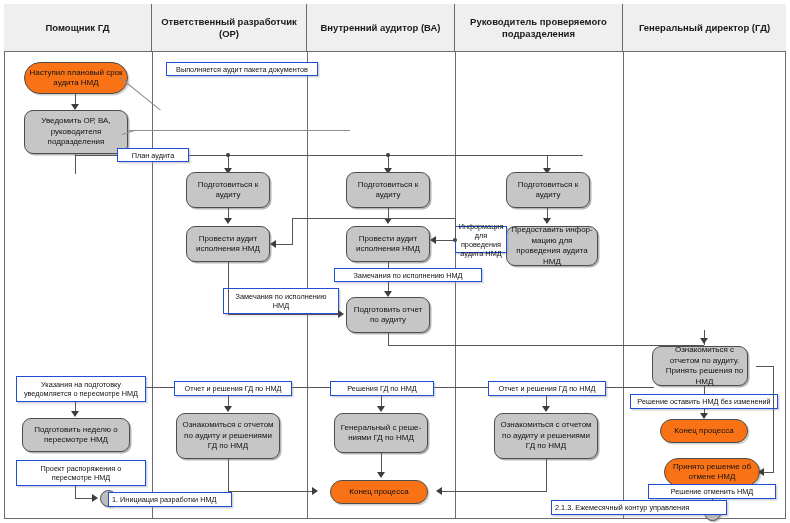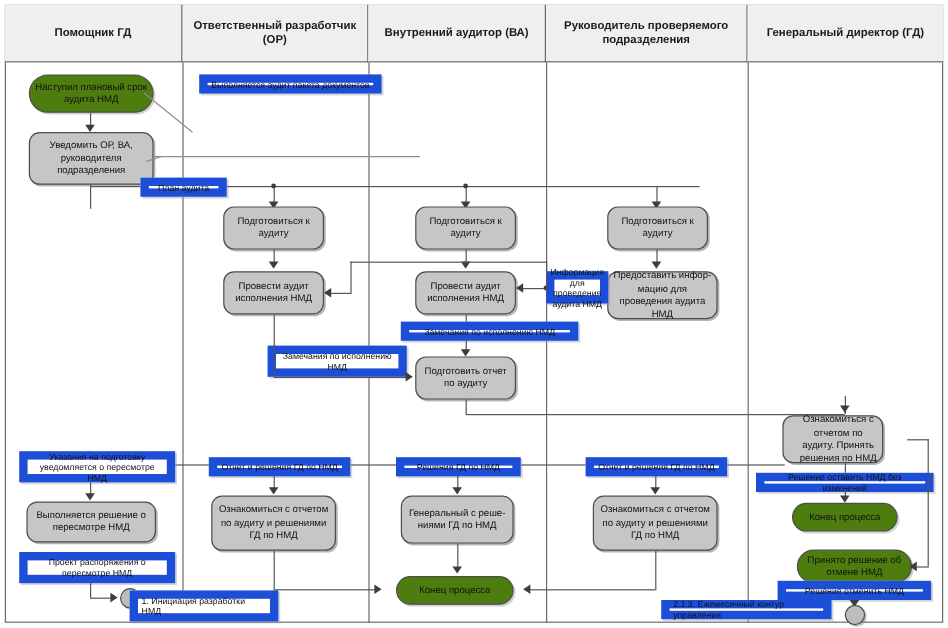--- a/index.html
+++ b/index.html
@@ -52,7 +52,7 @@
     box-shadow:1.5px 1.5px 0 rgba(90,90,90,.45);
   }
   .act.light{
-    background:#4d7c0f;
+    background:#f97316;
     box-shadow:1.5px 1.5px 0 rgba(140,140,140,.40);
   }
 

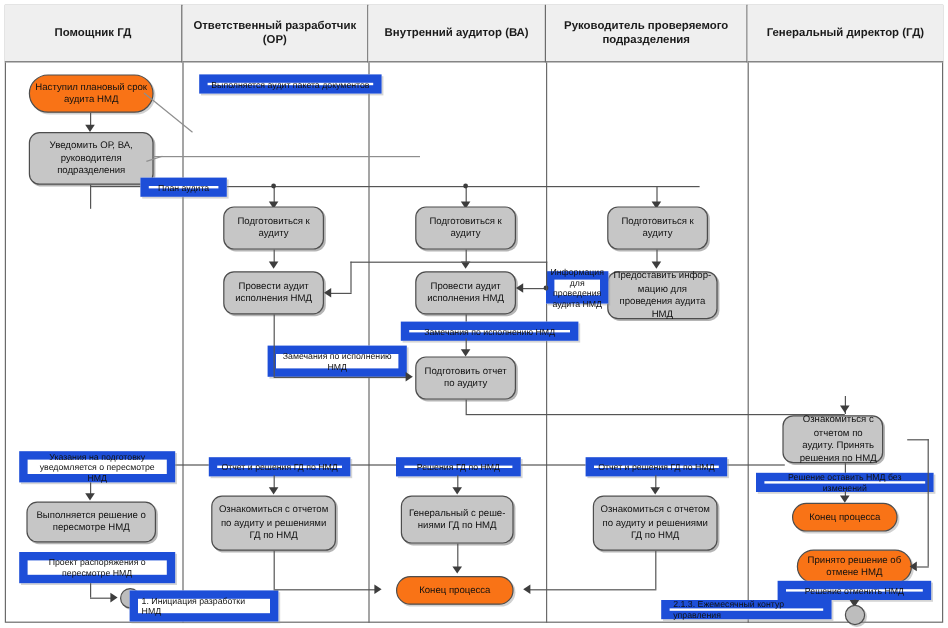--- a/index.html
+++ b/index.html
@@ -60,7 +60,7 @@
   .note{
     position:absolute;
     background:#ffffff;
-    border:7px solid #1d4ed8;
+    border:1px solid #1d4ed8;
     box-sizing:border-box;
     display:flex;align-items:center;justify-content:center;
     text-align:center;

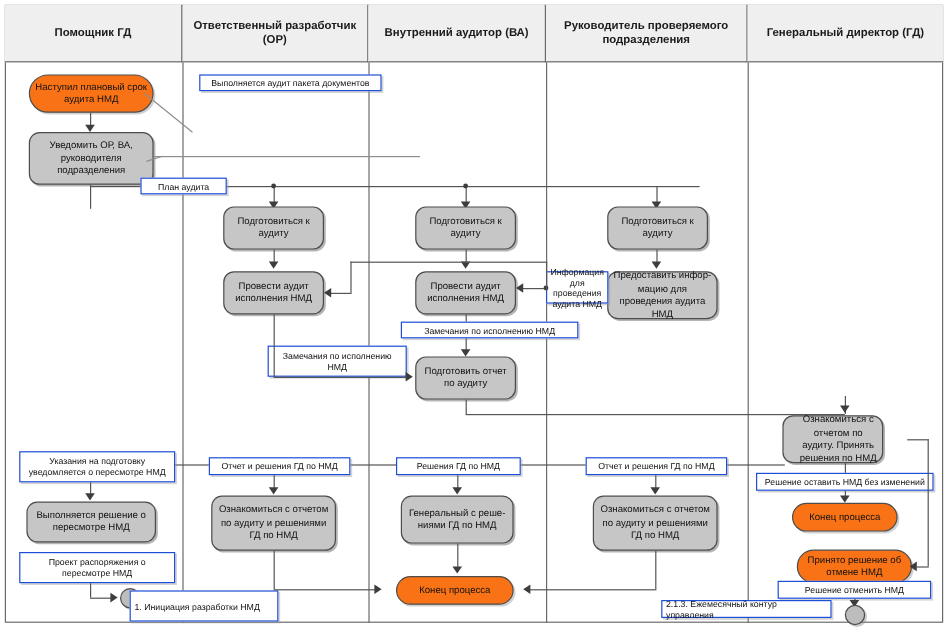--- a/index.html
+++ b/index.html
@@ -231,7 +231,7 @@
   <div class="ln lnv" style="left:704px;top:330px;height:15px;"></div>
   <div class="arr arr-d" style="left:700px;top:338px;"></div>
 
-  <div class="act" style="left:652px;top:346px;width:84px;height:40px;padding-left:12px;">
+  <div class="act" style="left:652px;top:346px;width:96px;height:40px;padding-left:12px;">
       <span>Ознакомиться с отчетом по аудиту. Принять решения по НМД</span>
     </div>
 

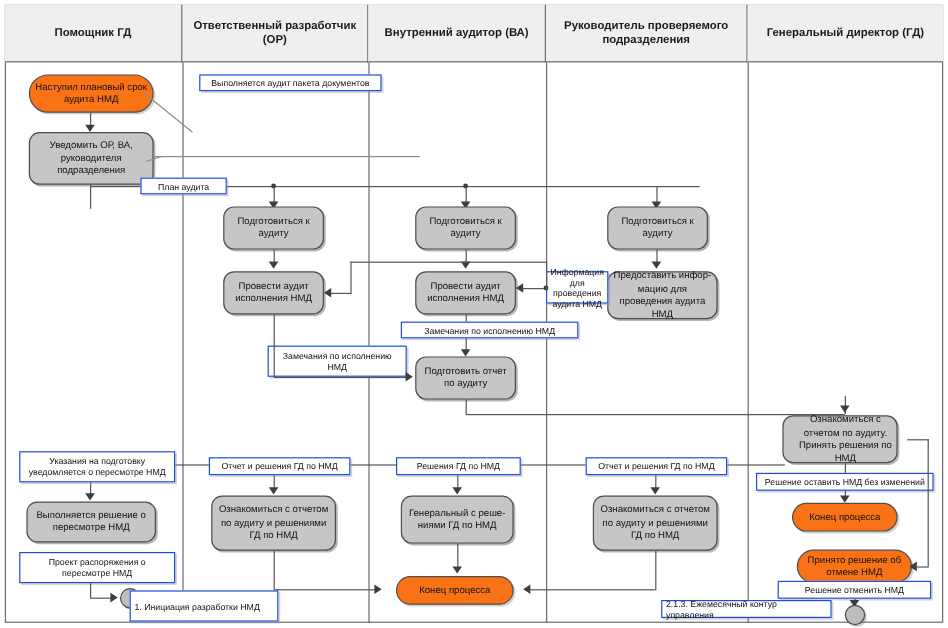--- a/index.html
+++ b/index.html
@@ -248,7 +248,7 @@
   <div class="ln lnv" style="left:75px;top:402px;height:12px;"></div>
   <div class="arr arr-d" style="left:71px;top:411px;"></div>
   <div class="act" style="left:22px;top:418px;width:108px;height:34px;">
-      <span>Выполняется решение о пересмотре НМД</span>
+      <span>Подготовить неделю о пересмотре НМД</span>
     </div>
   <div class="note" style="left:16px;top:460px;width:130px;height:26px;">
       <span>Проект распоряжения о пересмотре НМД</span>

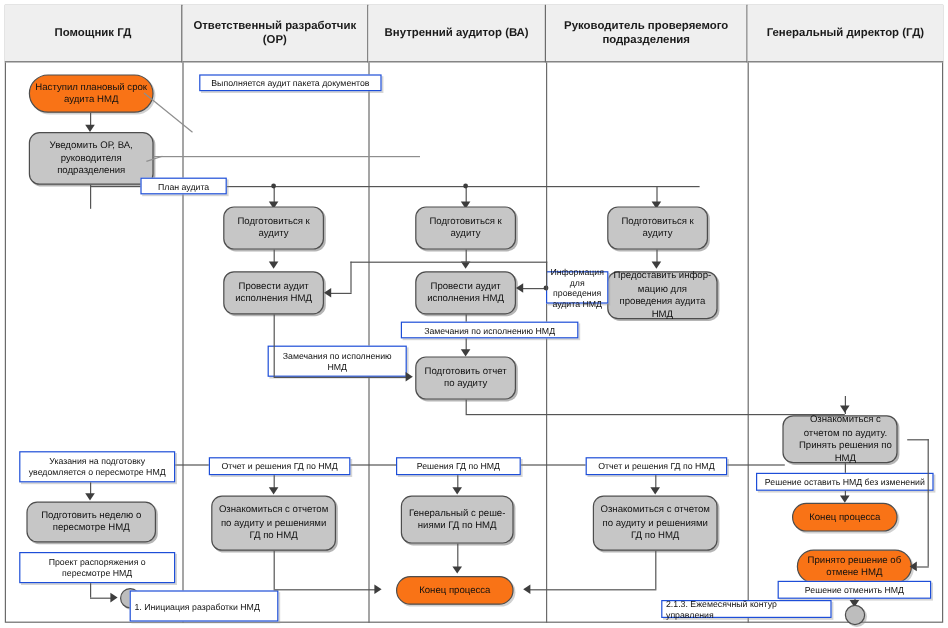--- a/index.html
+++ b/index.html
@@ -257,7 +257,7 @@
   <div class="ln lnh" style="left:75px;top:498px;width:20px;"></div>
   <div class="arr arr-r" style="left:92px;top:494px;"></div>
   <div class="circ" style="left:100px;top:490px;"></div>
-  <div class="note lft" style="left:108px;top:492px;width:124px;height:26px;">
+  <div class="note lft" style="left:108px;top:492px;width:124px;height:15px;">
       <span>1. Инициация разработки НМД</span>
     </div>
 

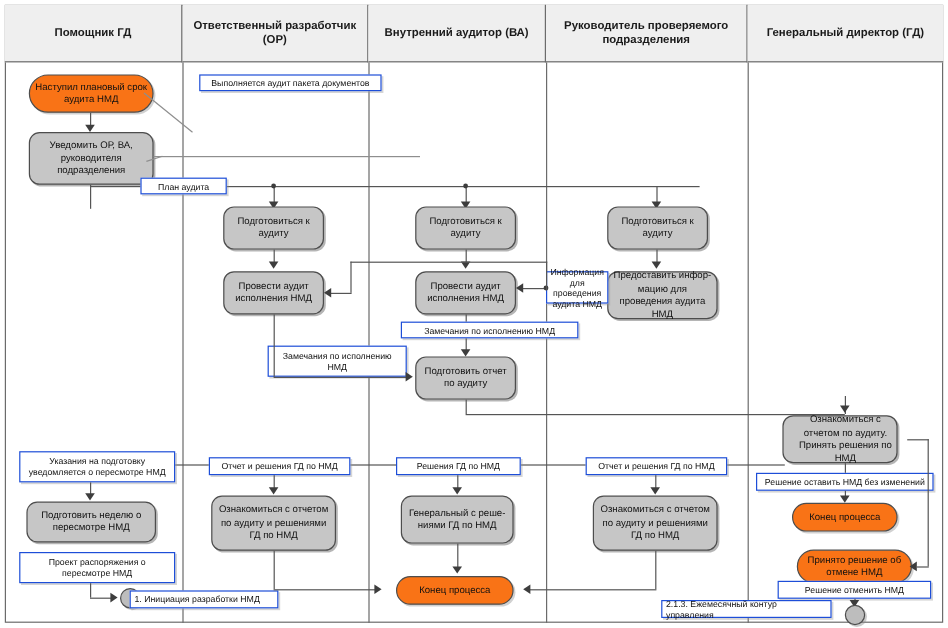--- a/index.html
+++ b/index.html
@@ -326,7 +326,7 @@
   <div class="arr arr-d" style="left:708px;top:500px;"></div>
   <div class="circ" style="left:704px;top:504px;"></div>
 
-  <div class="note lft" style="left:551px;top:500px;width:142px;height:15px;">
+  <div class="note lft" style="left:551px;top:500px;width:176px;height:15px;">
       <span>2.1.3. Ежемесячный контур управления</span>
     </div>
 

